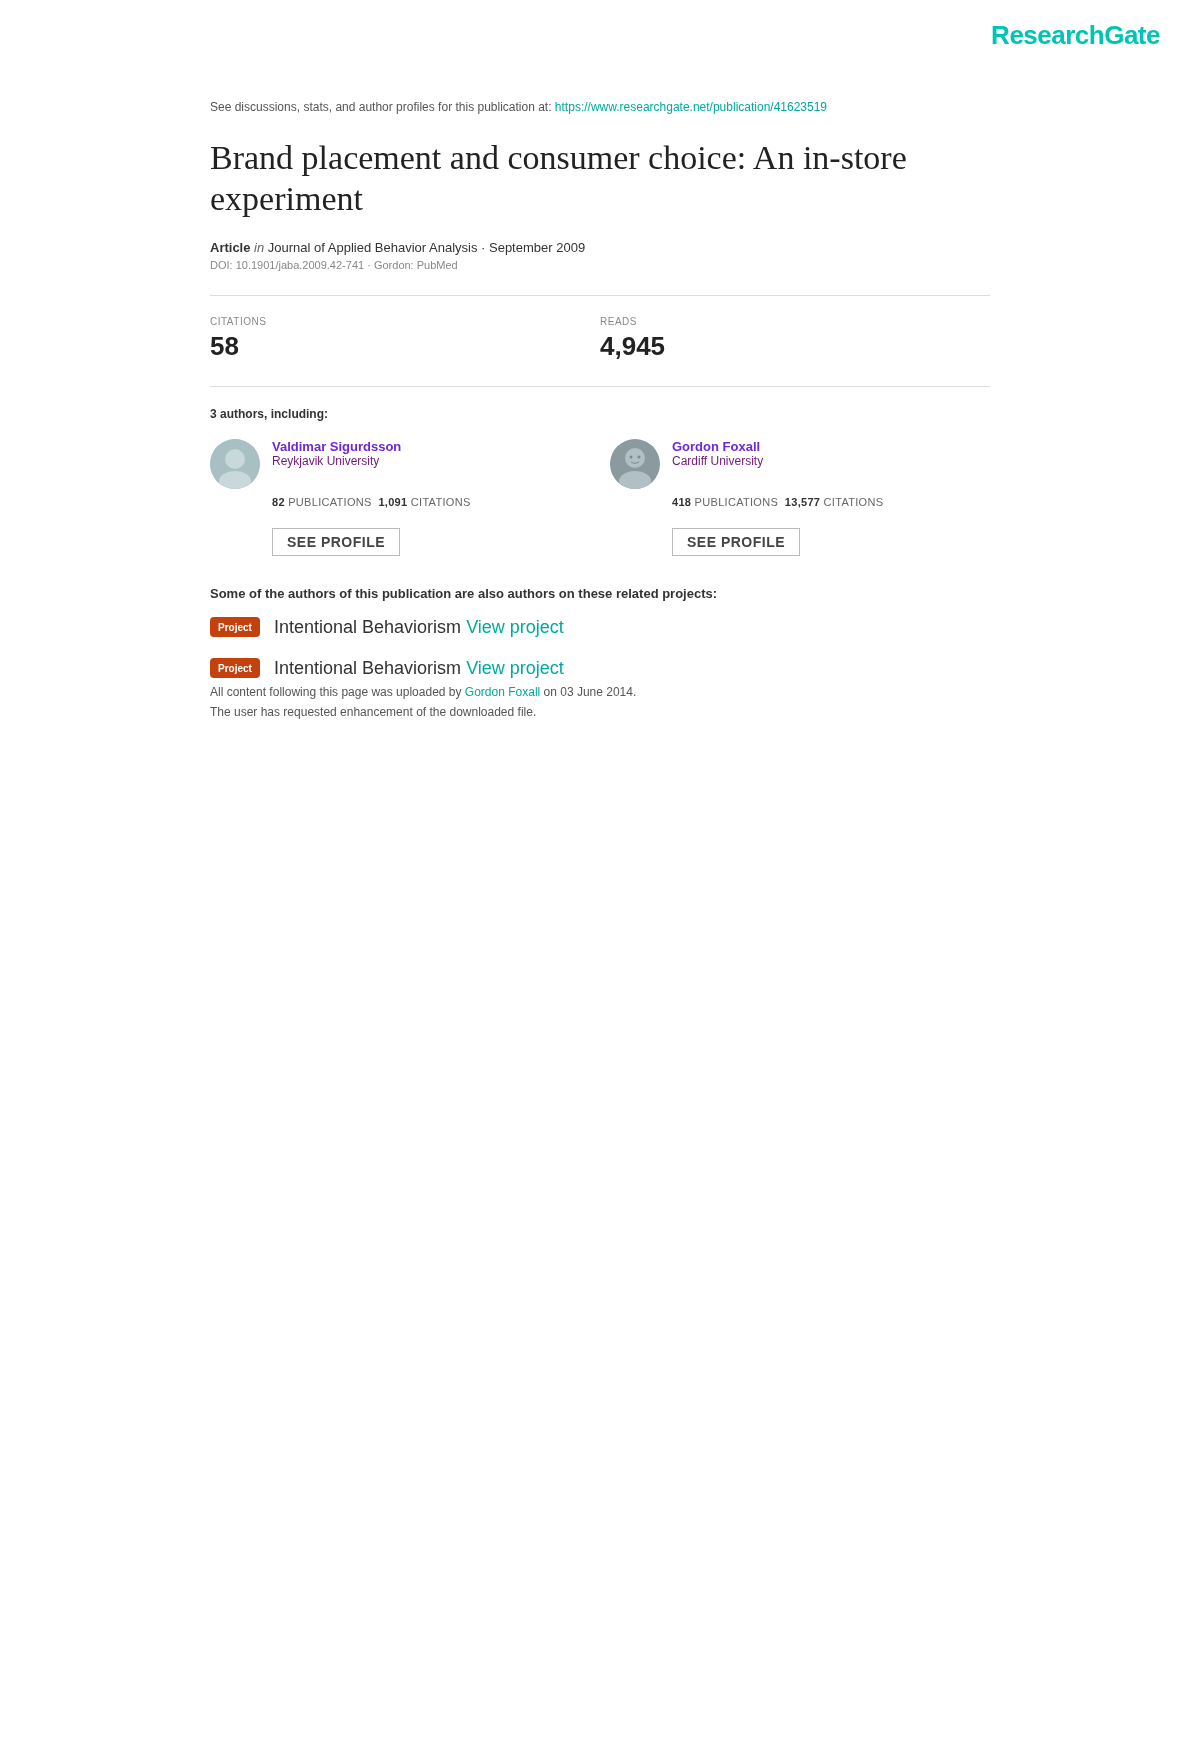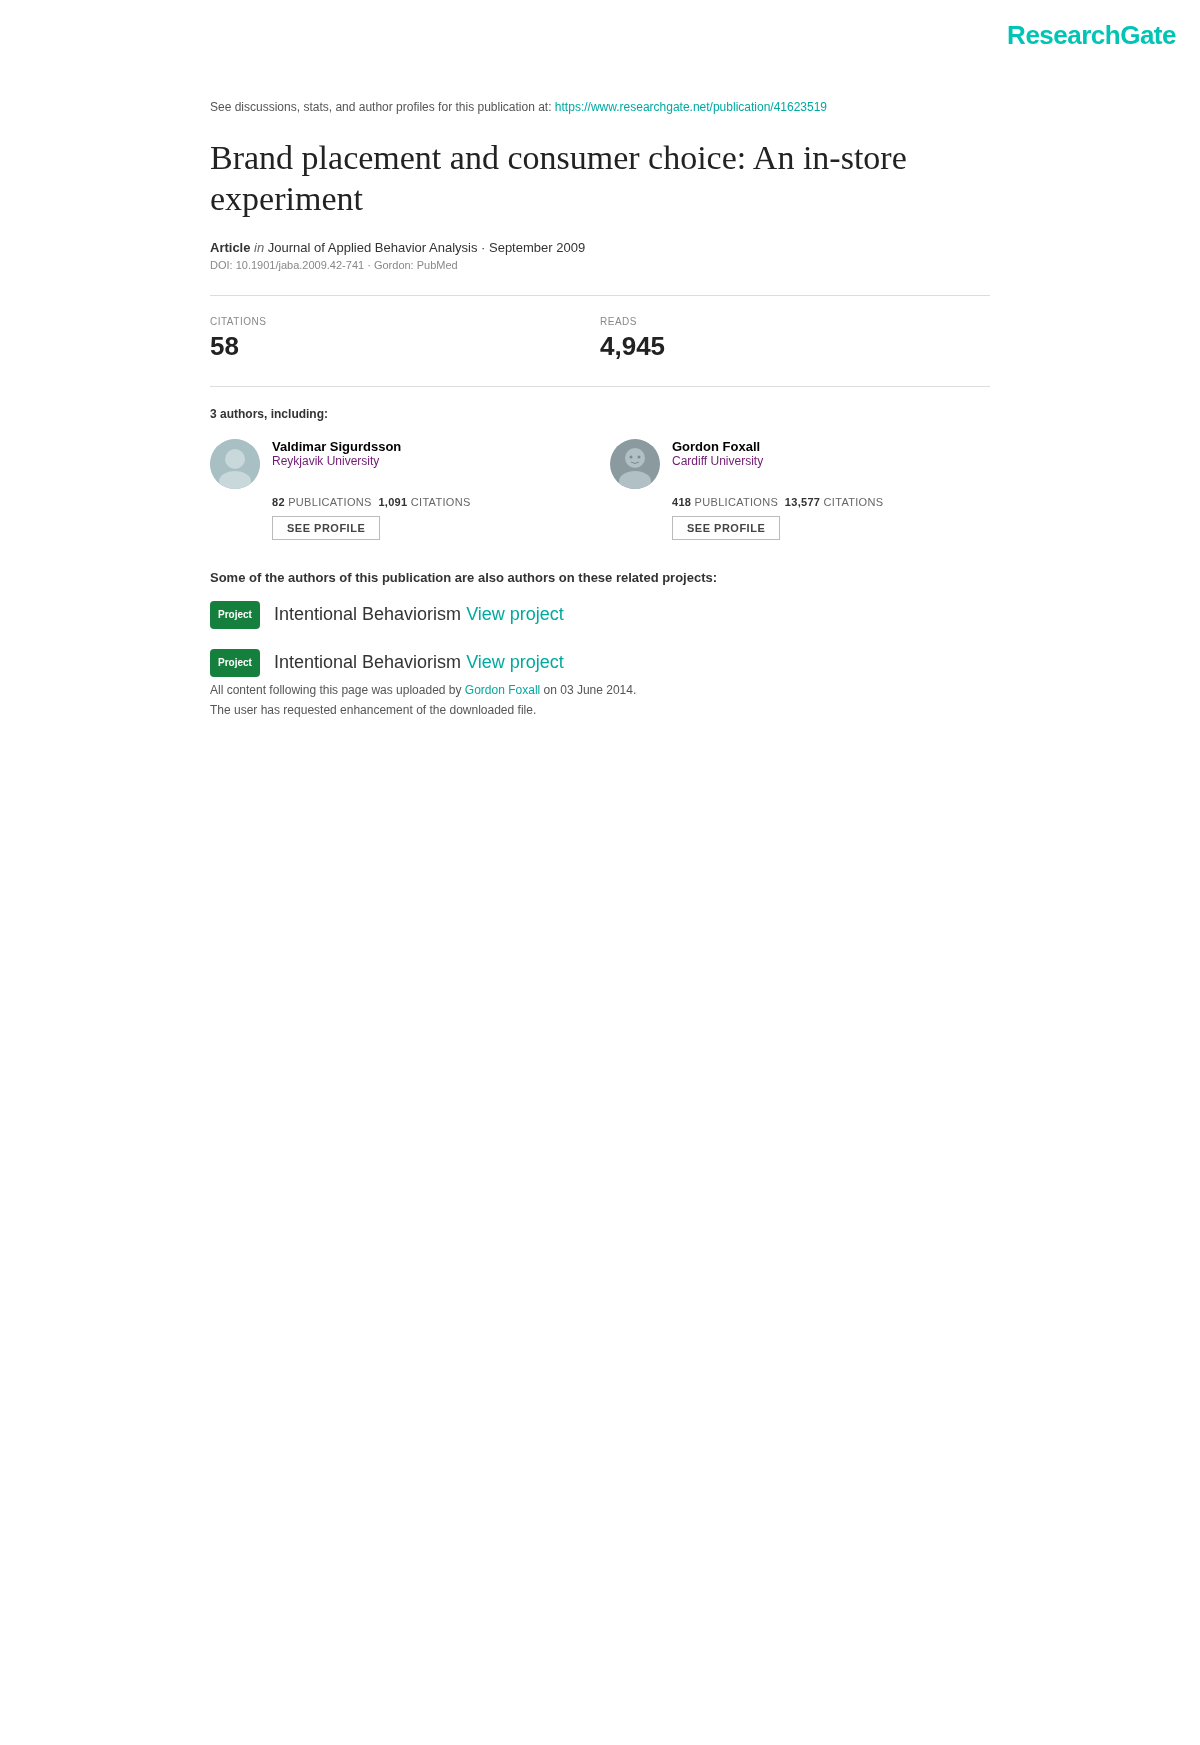--- a/index.html
+++ b/index.html
@@ -19,7 +19,7 @@
     }
     .header {
       text-align: center;
-      padding: 20px 24px 20px 0;
+      padding: 20px 40px 20px 0;
       position: absolute;
       top: 0;
       right: 0;

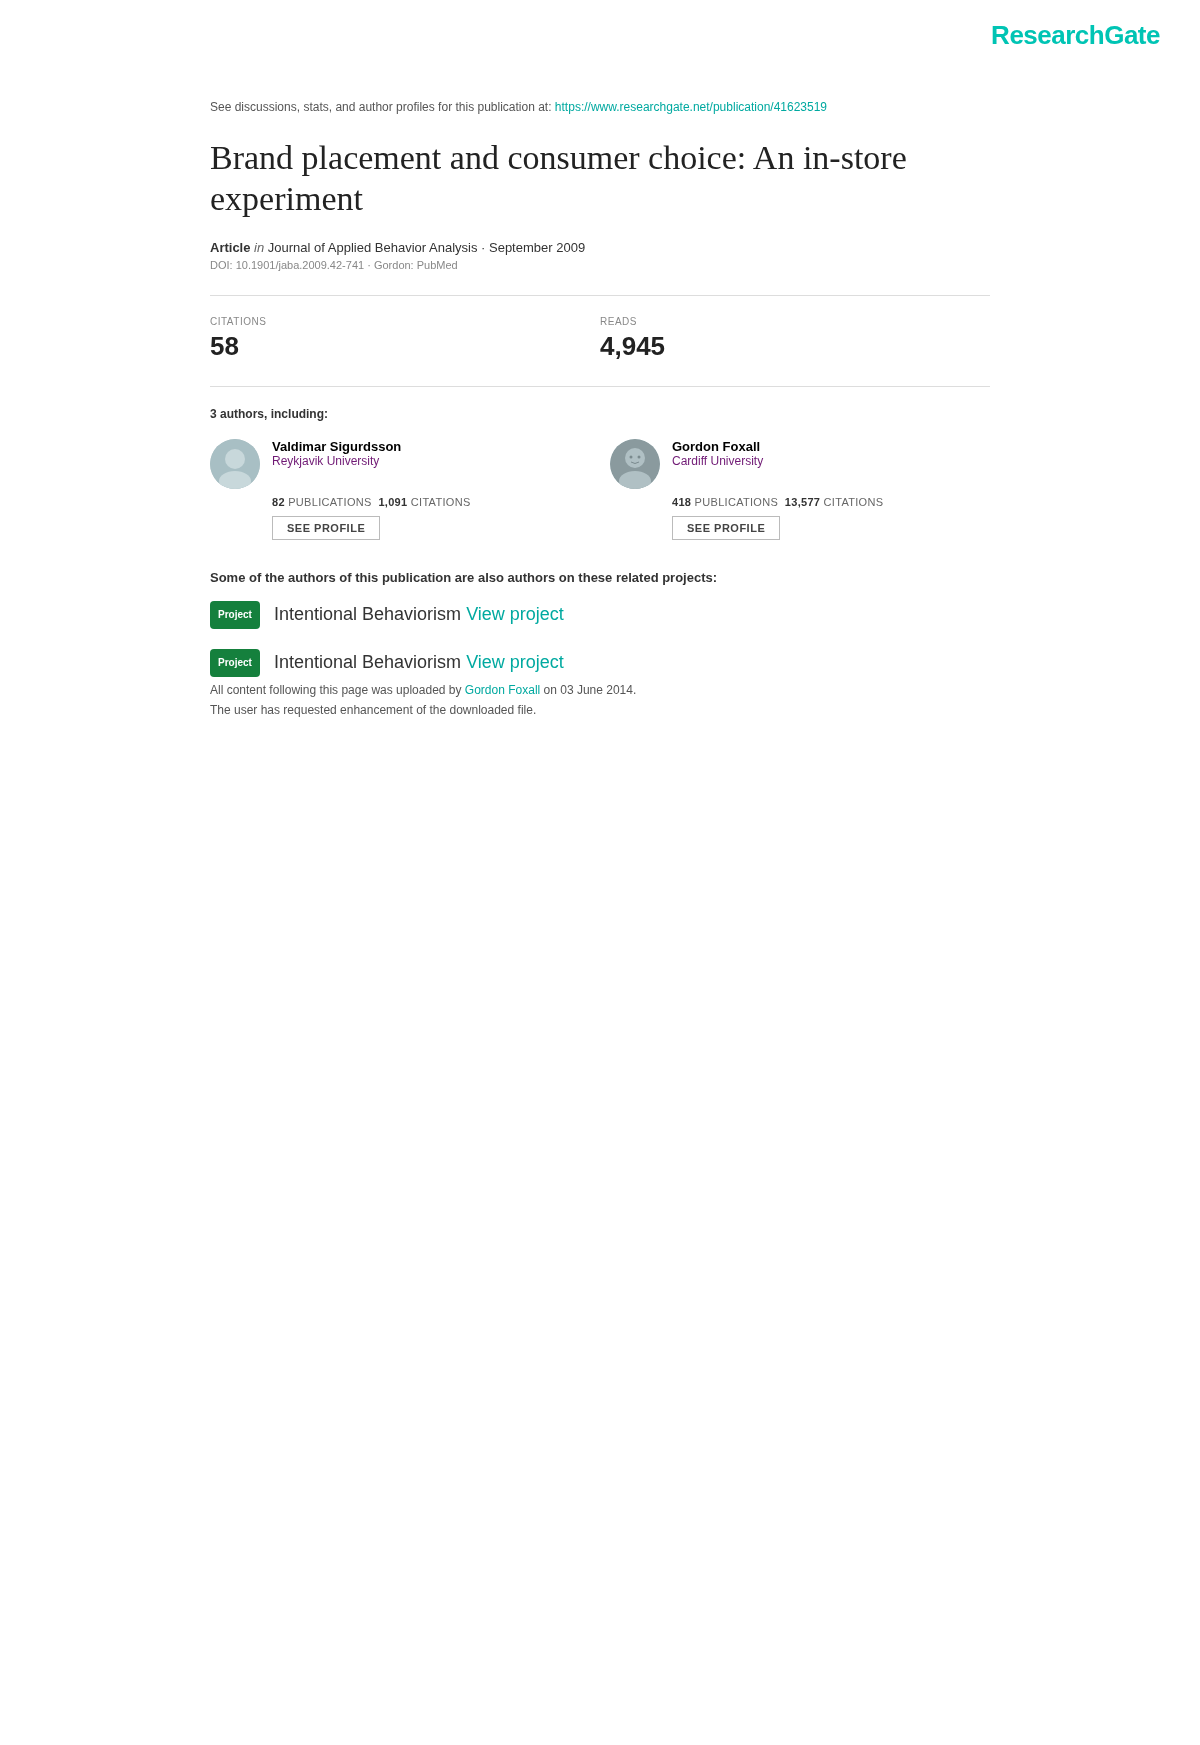--- a/index.html
+++ b/index.html
@@ -145,7 +145,7 @@
       flex: 1;
     }
     .author-name {
-      color: #000000;
+      color: #6d28d9;
       font-size: 13px;
       font-weight: bold;
       text-decoration: none;

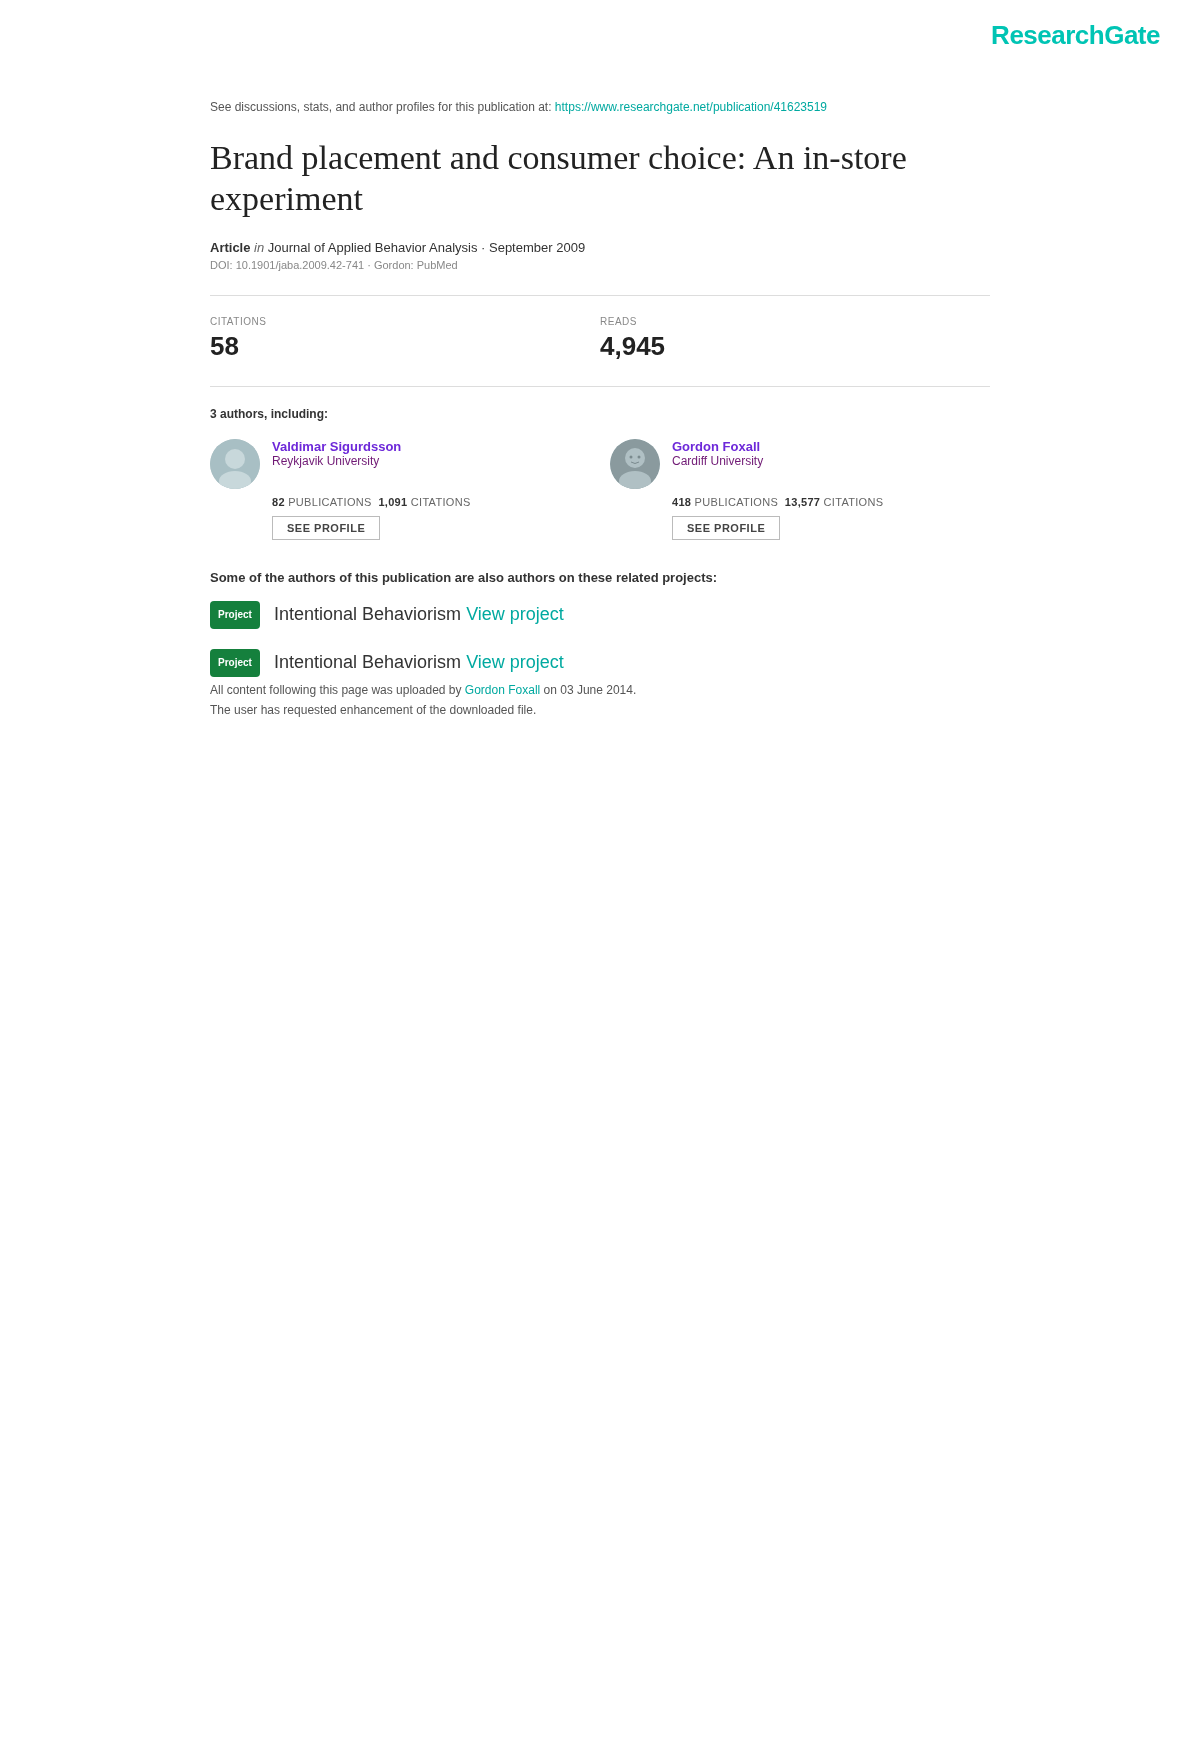--- a/index.html
+++ b/index.html
@@ -169,11 +169,11 @@
     }
     .see-profile-btn {
       display: inline-block;
-      margin-top: 8px;
+      margin-top: 20px;
       padding: 5px 14px;
       border: 1px solid #bbb;
       background: #fff;
-      font-size: 11px;
+      font-size: 14px;
       font-family: Arial, sans-serif;
       color: #444;
       cursor: pointer;

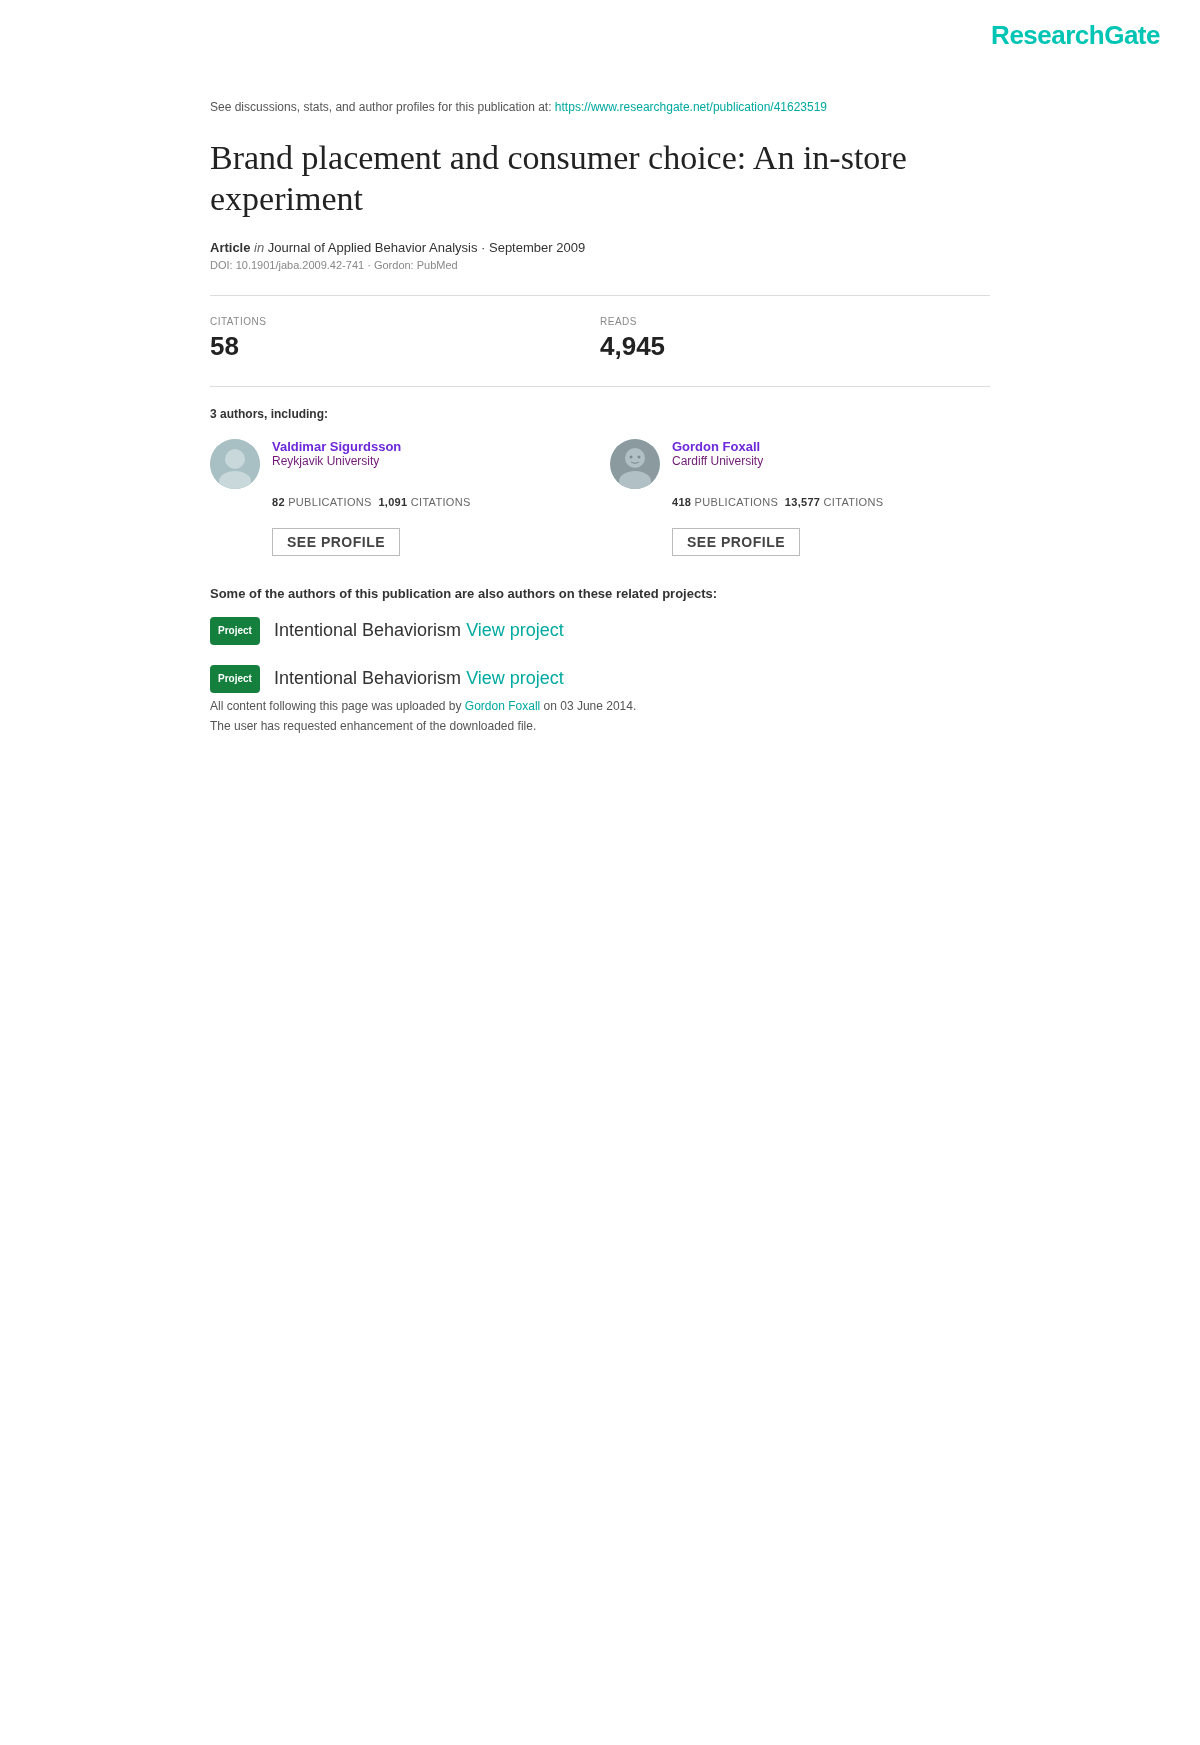--- a/index.html
+++ b/index.html
@@ -199,8 +199,8 @@
     }
     .project-badge {
       width: 50px;
-      height: 28px;
-      background: #15803d;
+      height: 20px;
+      background: #c2410c;
       border-radius: 4px;
       display: flex;
       align-items: center;

